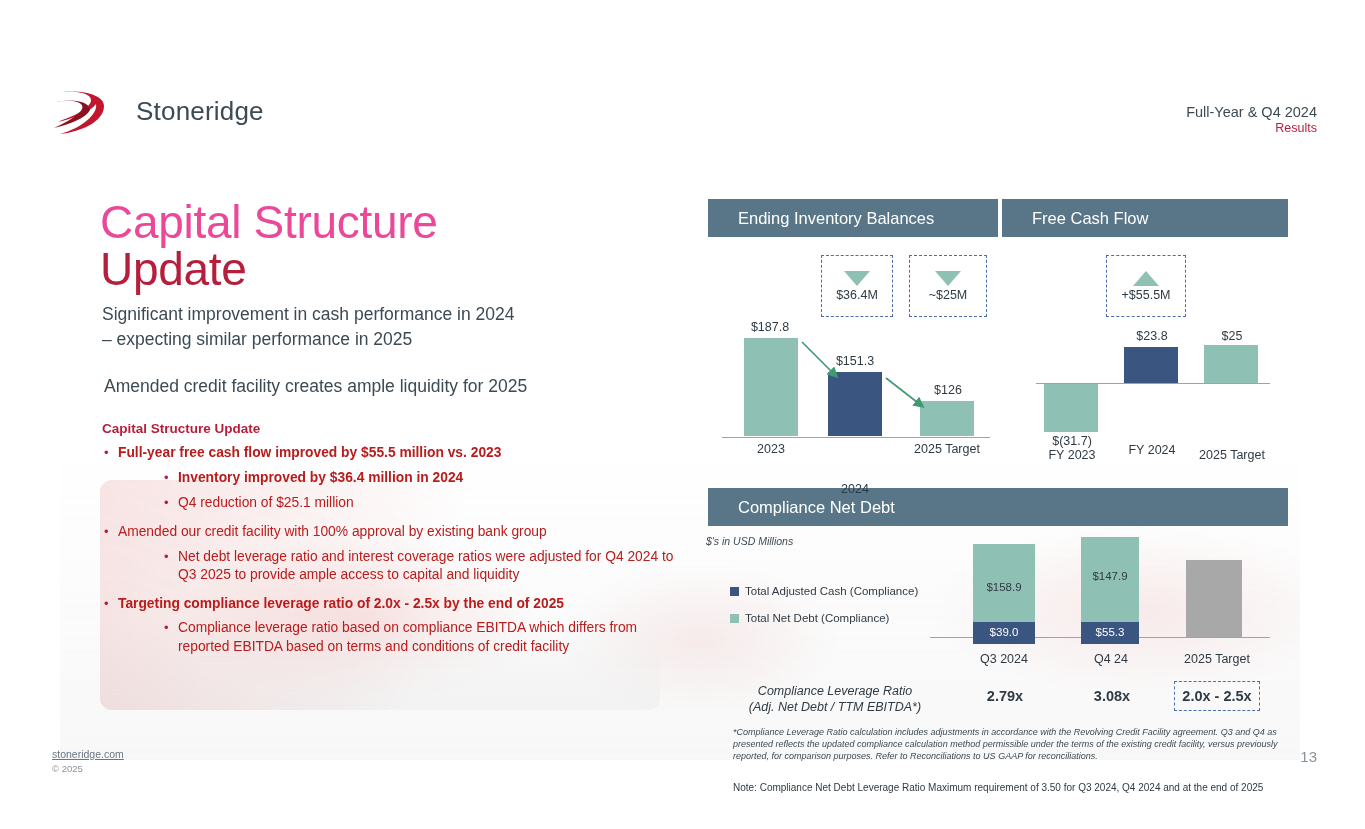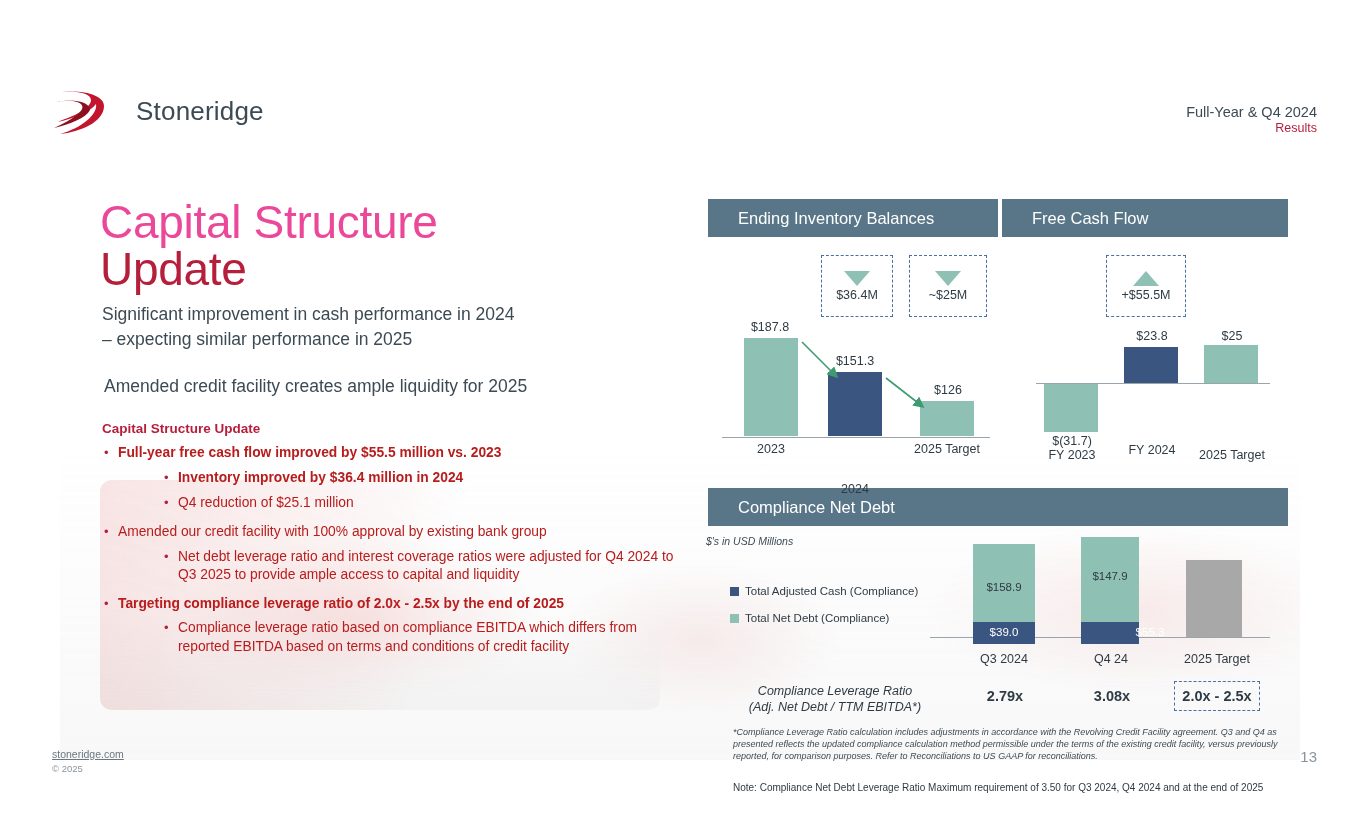--- a/index.html
+++ b/index.html
@@ -469,7 +469,7 @@
   <div class="bar teal" style="left:1081px; top:537px; width:58px; height:85px;"></div>
   <div class="in-bar-label" style="left:1081px; top:570px; width:58px; color:#2f3b44;text-align:center;">$147.9</div>
   <div class="bar navy" style="left:1081px; top:622px; width:58px; height:22px;"></div>
-  <div class="in-bar-label" style="left:1081px; top:626px; width:58px;padding-left:40px;">$55.3</div>
+  <div class="in-bar-label" style="left:1081px; top:626px; width:58px;">$55.3</div>
   <div class="cat-label" style="left:1075px; top:652px; width:72px;">Q4 24</div>
 
   <div class="bar grey" style="left:1186px; top:560px; width:56px; height:77px;"></div>

